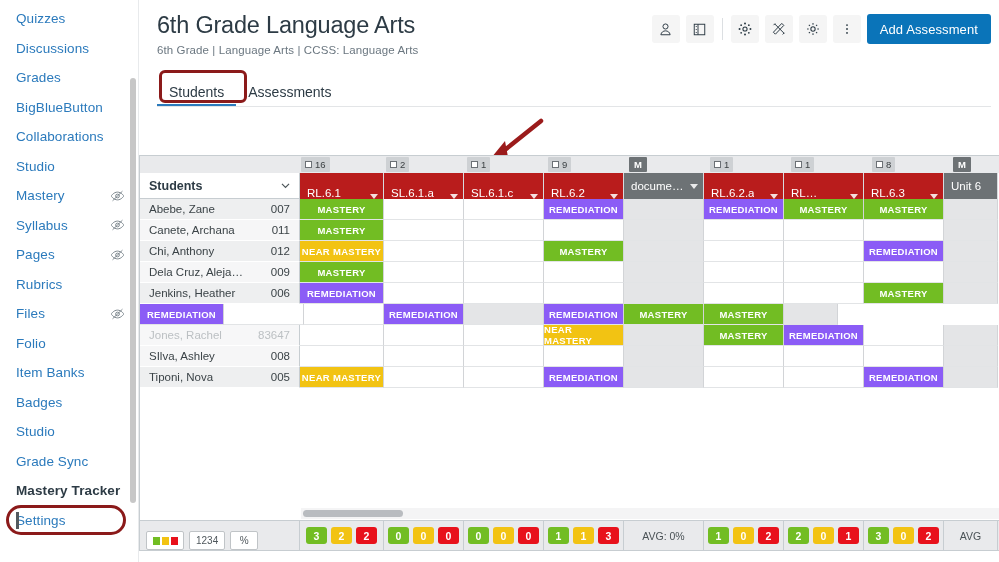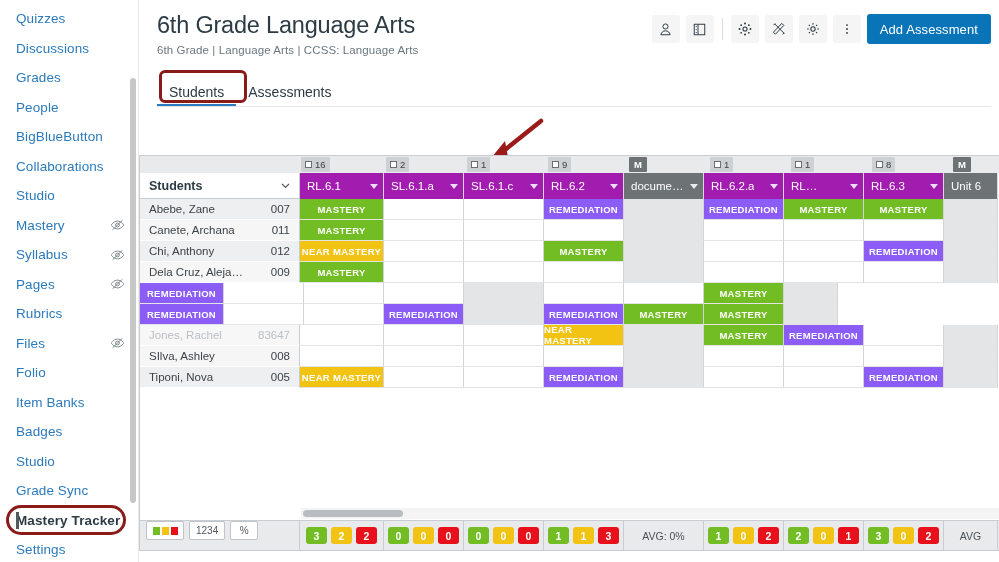--- a/index.html
+++ b/index.html
@@ -215,9 +215,6 @@
         </div>
         <div class="nav-item">
           <span class="lbl">Grades</span>
-        </div>
-        <div class="nav-item">
-          <span class="lbl">People</span>
         </div>
         <div class="nav-item">
           <span class="lbl">BigBlueButton</span>

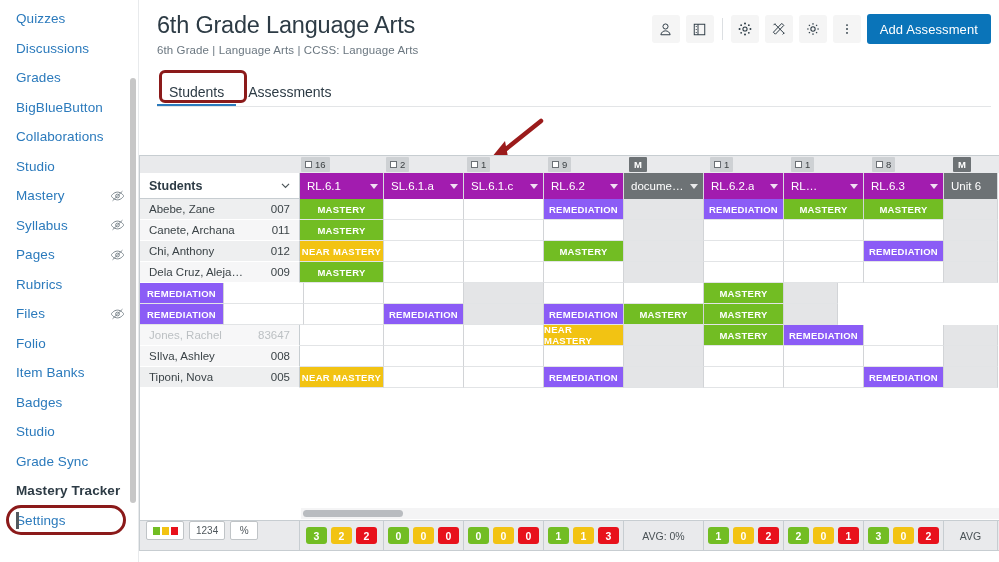--- a/index.html
+++ b/index.html
@@ -120,7 +120,7 @@
     padding: 0 5px 0 7px; font-size: 11.5px; color: #fff;
     border-right: 1px solid #d8dade; overflow: hidden; white-space: nowrap;
   }
-  .hdr-cell.outcome { background: #a21caf; }
+  .hdr-cell.outcome { background: #b91c1c; align-items: flex-end; }
   .hdr-cell.assign  { background: #6d7275; }
   .caret-dn {
     width: 0; height: 0; border-left: 4px solid transparent;

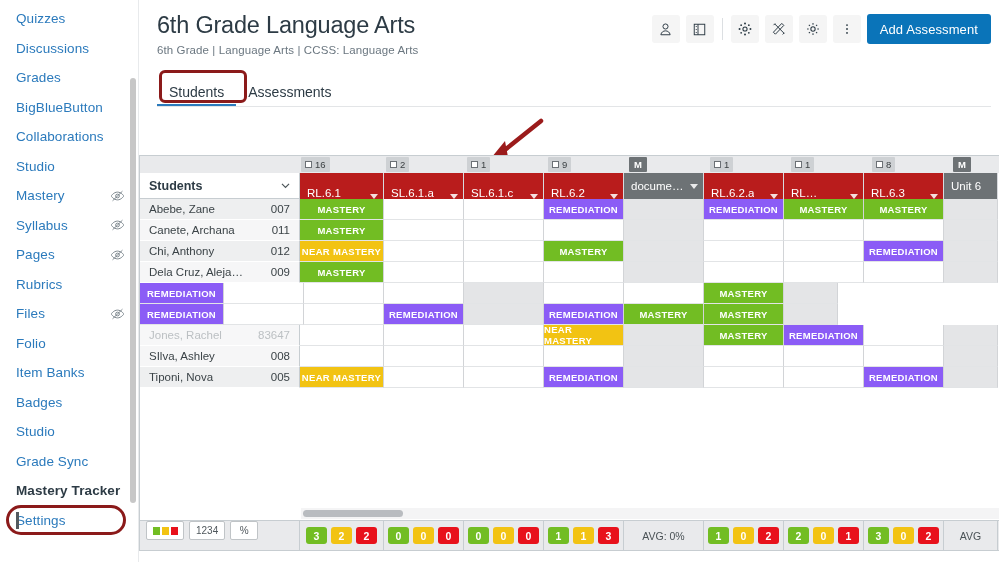--- a/index.html
+++ b/index.html
@@ -509,6 +509,10 @@
             <div class="cell disabled" style="flex-basis: 54px; width: 54px;"></div>
           </div>
           <div class="row">
+            <div class="cell-name">
+              <span>Jenkins, Heather</span>
+                    <span>006</span>
+            </div>
             <div class="cell remed" style="flex-basis: 84px; width: 84px;">REMEDIATION</div>
             <div class="cell empty" style="flex-basis: 80px; width: 80px;"></div>
             <div class="cell empty" style="flex-basis: 80px; width: 80px;"></div>

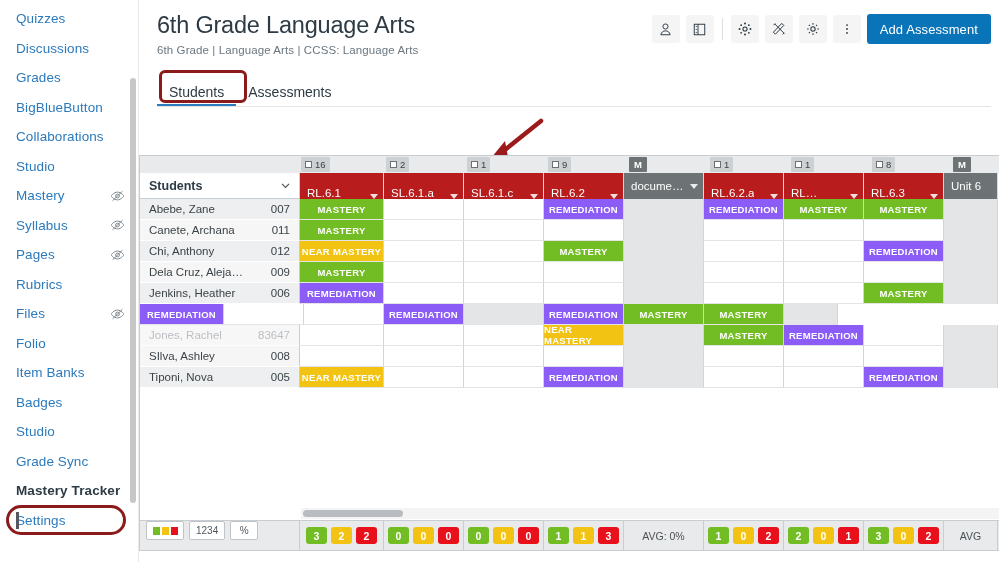--- a/index.html
+++ b/index.html
@@ -169,7 +169,7 @@
     display: flex; background: #e9eaec; border-top: 1px solid #c7cdd1;
   }
   .foot-tools {
-    width: 160px; flex: 0 0 160px; display: flex; align-items: flex-start;
+    width: 160px; flex: 0 0 160px; display: flex; align-items: flex-end;
     gap: 5px; padding-left: 6px; border-right: 1px solid #c7cdd1;
   }
   .legend-btn {

